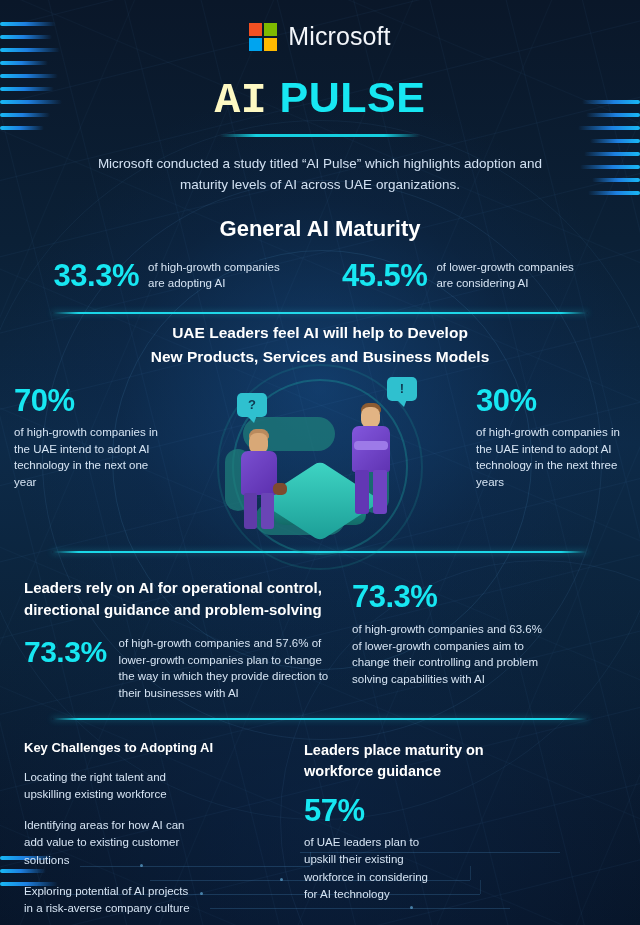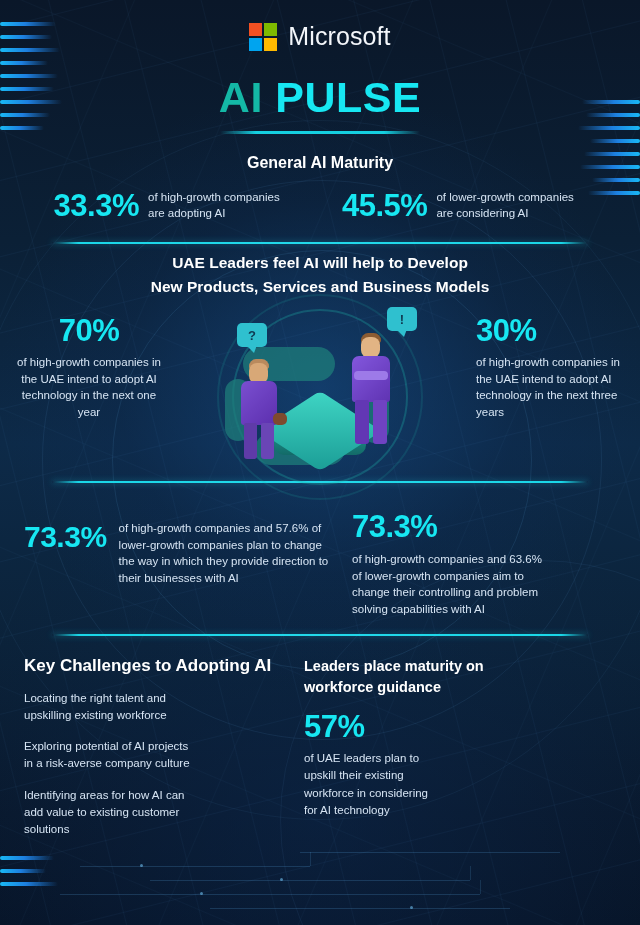--- a/index.html
+++ b/index.html
@@ -79,7 +79,7 @@
     text-align:center; margin-top:22px;
     font-size:43px; font-weight:bold; letter-spacing:.5px;
   }
-  .title .w { color:#14b8a6; }
+  .title .w { color:#fef9c3;font-family:Liberation Mono, monospace; }
   .title .c { color:#17e7f2; }
   .title-rule {
     width:200px; height:3px; margin:9px auto 0;

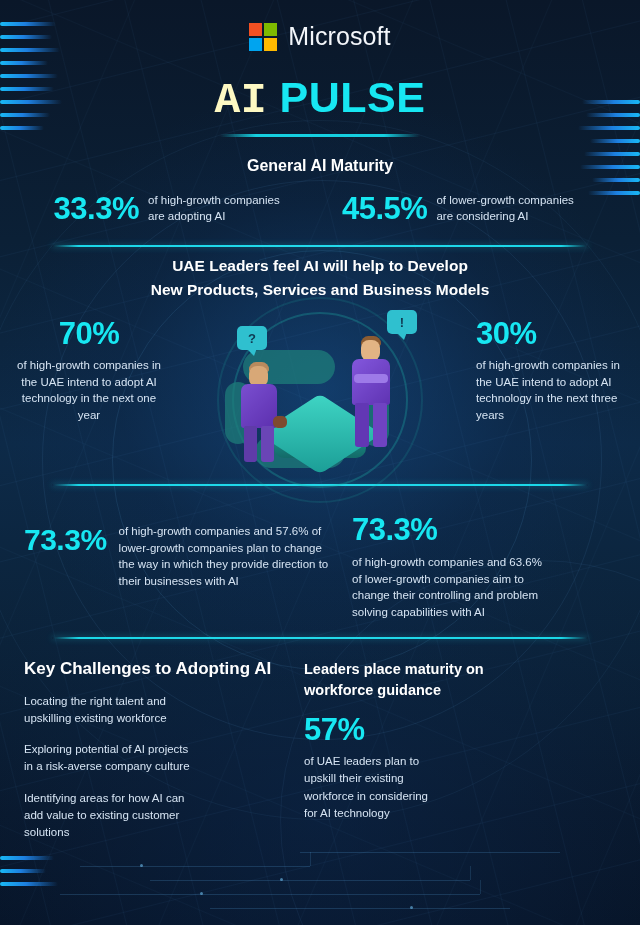--- a/index.html
+++ b/index.html
@@ -263,6 +263,7 @@
   </div>
   <div class="title-rule"></div>
 
+  <div class="intro">Microsoft conducted a study titled “AI Pulse” which highlights adoption and maturity levels of AI across UAE organizations.</div>
 
   <div id="sec-maturity">
     <div class="sec-head">General AI Maturity</div>

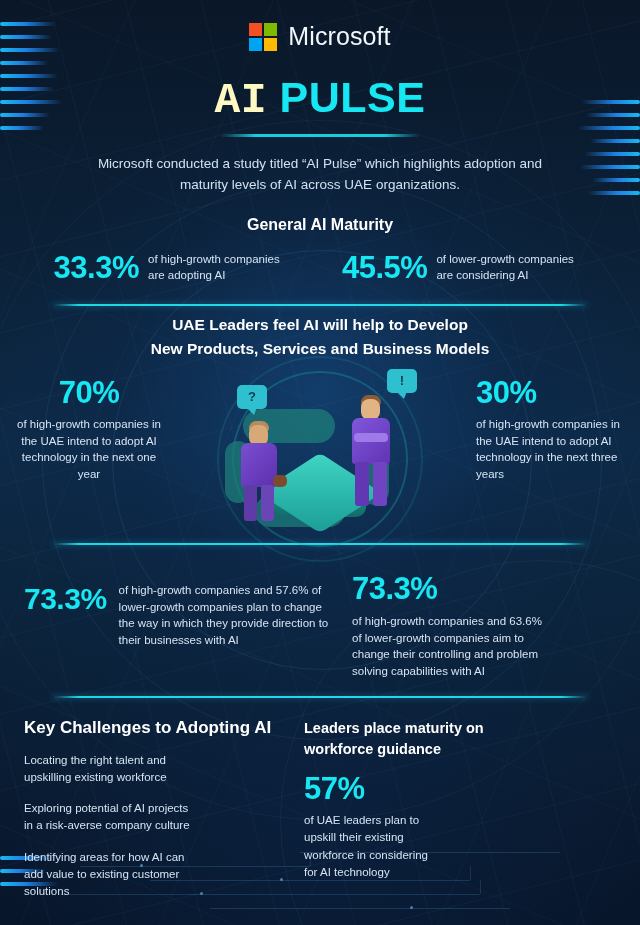--- a/index.html
+++ b/index.html
@@ -103,7 +103,7 @@
 
   
   #sec-maturity { margin-top:20px; }
-  #sec-maturity .sec-head { font-size:16px; }
+  #sec-maturity .sec-head { font-size:22px; }
   .stat-row {
     display:flex; justify-content:center; align-items:center;
     gap:44px; margin-top:16px; margin-bottom:18px;

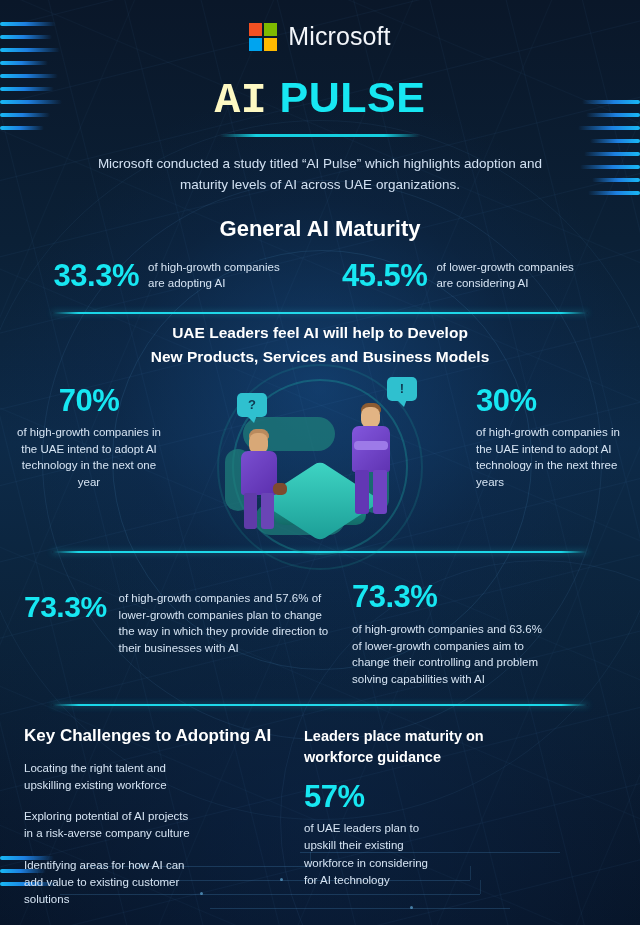--- a/index.html
+++ b/index.html
@@ -123,7 +123,7 @@
   .col { width:150px; z-index:3; }
   .col .big { font-size:31px; font-weight:bold; color:#17e7f2; letter-spacing:-.5px; }
   .col .sub { font-size:11.5px; line-height:1.45; color:#d6e4f3; margin-top:5px; }
-  .col.right-align { text-align:center; }
+  .col.right-align { text-align:left; }
 
   
   .illus-people {

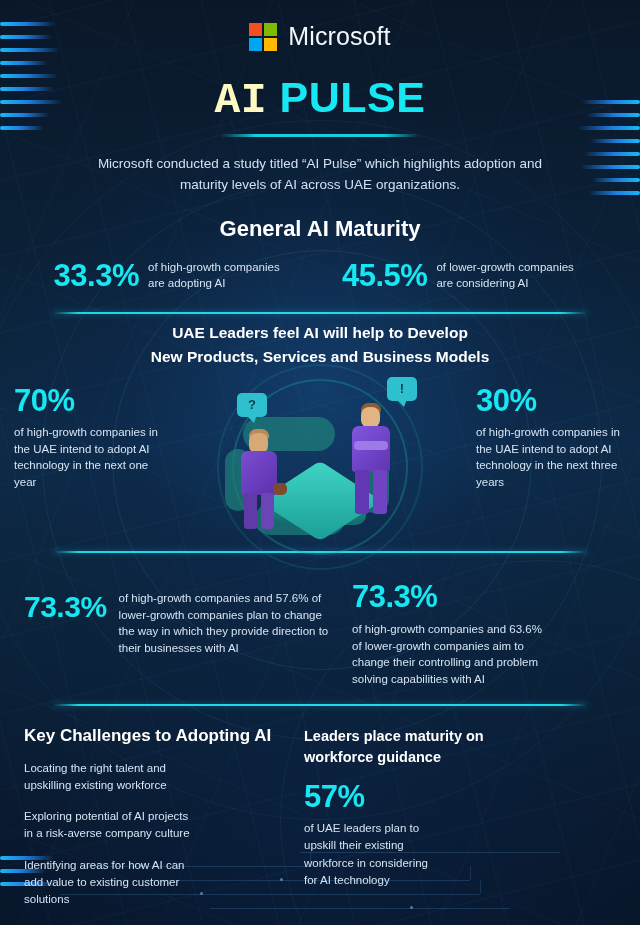--- a/index.html
+++ b/index.html
@@ -338,6 +338,10 @@
   <div id="sec-control">
     <div class="two-col">
       <div class="left">
+        <div class="hd-left">
+          <div>Leaders rely on AI for operational control,</div>
+          <div>directional guidance and problem-solving</div>
+        </div>
         <div class="inline-stat">
           <div class="big">73.3%</div>
           <div class="sub">of high-growth companies and 57.6% of lower-growth companies plan to change the way in which they provide direction to their businesses with AI</div>

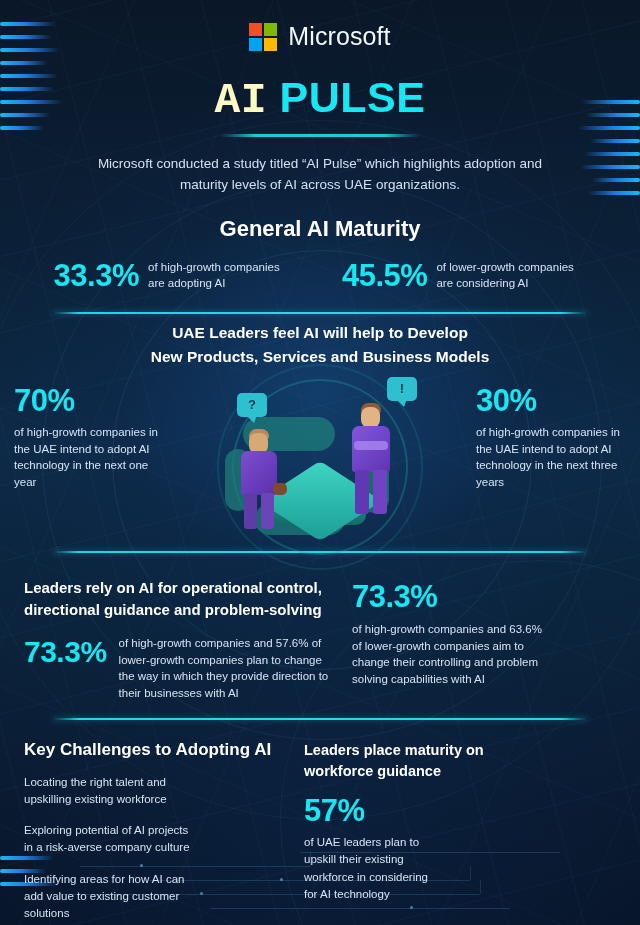--- a/index.html
+++ b/index.html
@@ -184,7 +184,7 @@
   .bottom-grid { display:flex; padding:20px 24px 0 24px; gap:18px; }
   .bottom-left { width:262px; z-index:3; }
   .bottom-right { width:252px; z-index:3; }
-  .bl-head { font-size:17px; font-weight:bold; color:#ffffff; }
+  .bl-head { font-size:13px; font-weight:bold; color:#ffffff; }
   .challenge {
     font-size:11.5px; line-height:1.5; color:#d6e4f3; margin-top:14px; max-width:175px;
   }

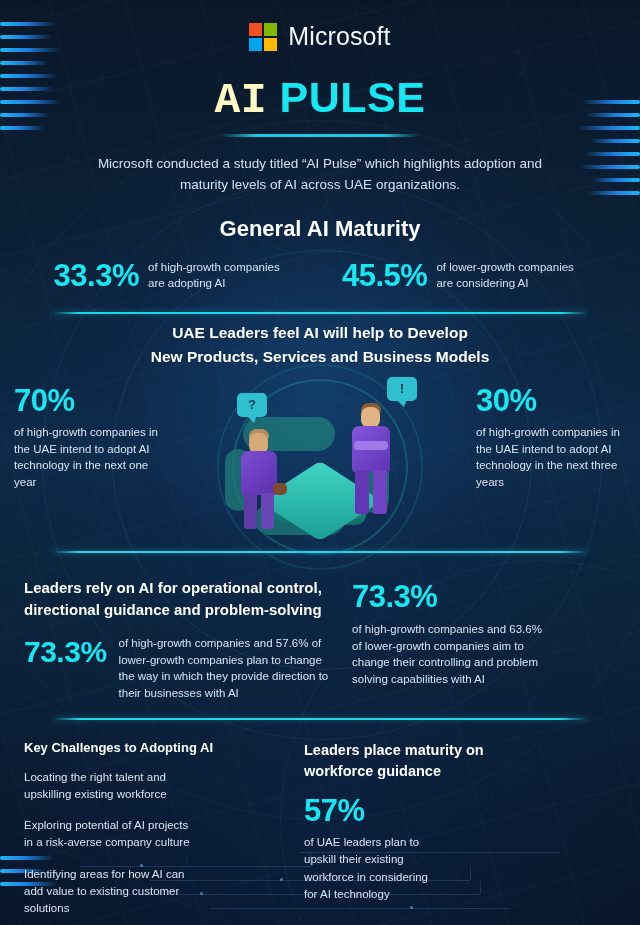--- a/index.html
+++ b/index.html
@@ -362,8 +362,8 @@
       <div class="bottom-left">
         <div class="bl-head">Key Challenges to Adopting AI</div>
         <div class="challenge">Locating the right talent and upskilling existing workforce</div>
+        <div class="challenge">Identifying areas for how AI can add value to existing customer solutions</div>
         <div class="challenge">Exploring potential of AI projects in a risk-averse company culture</div>
-        <div class="challenge">Identifying areas for how AI can add value to existing customer solutions</div>
       </div>
 
       <div class="bottom-right">

